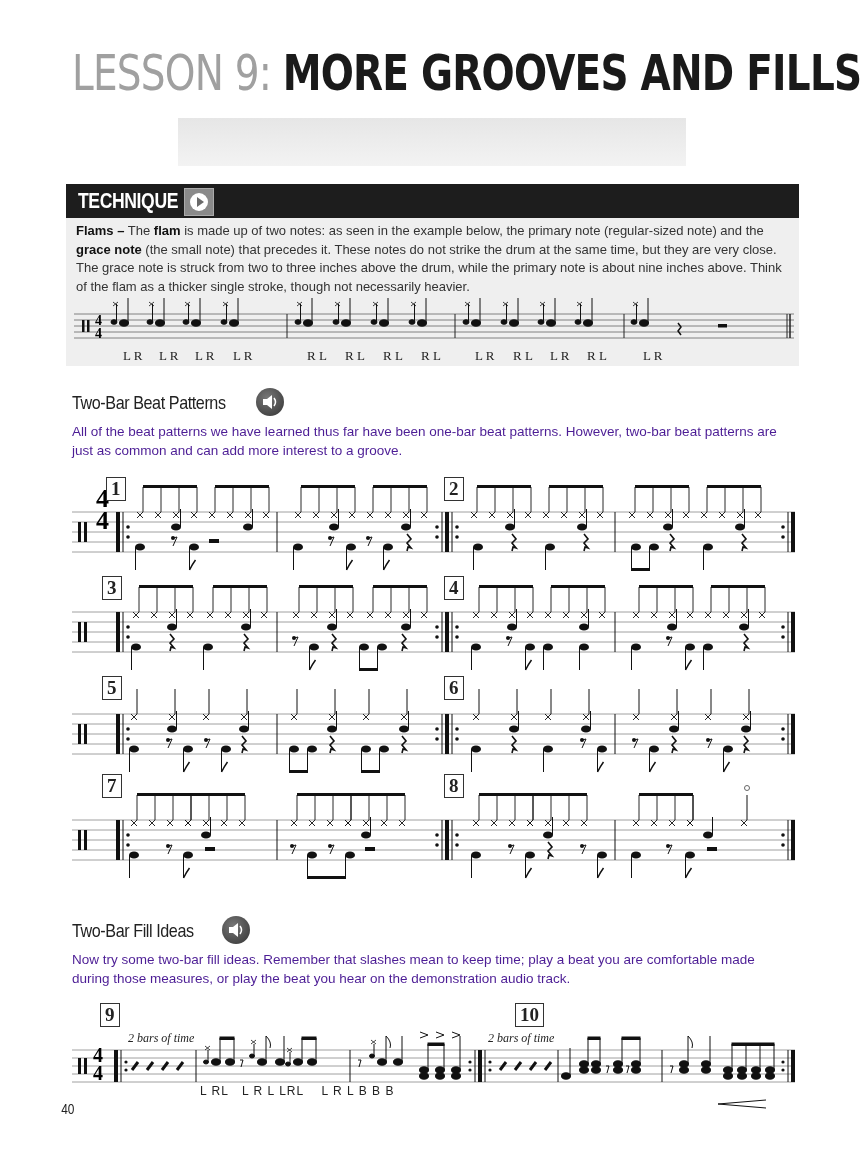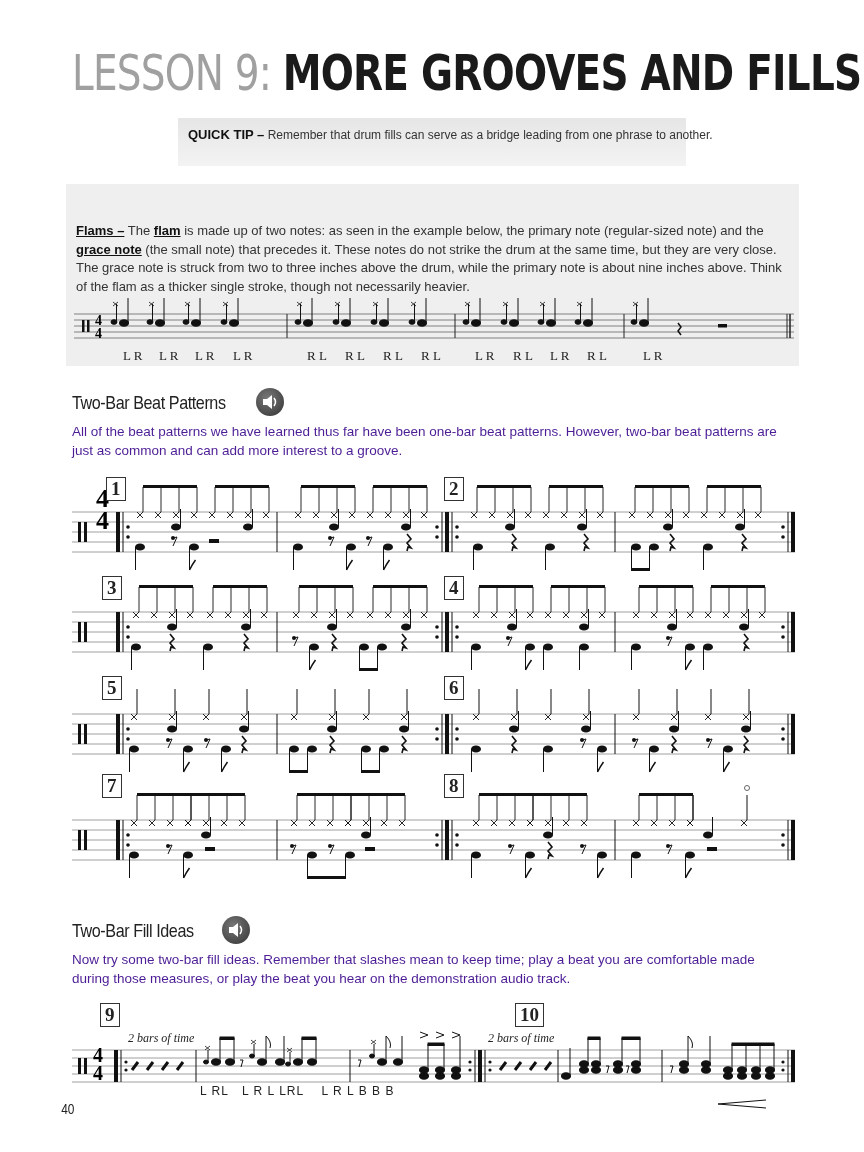--- a/index.html
+++ b/index.html
@@ -37,7 +37,6 @@
 
 <div class="tip">
   <div class="tip-inner">
-    <div><b>QUICK TIP –</b> <span>Remember that drum fills can serve as a bridge leading from one phrase to another.</span></div>
   </div>
 </div>
 

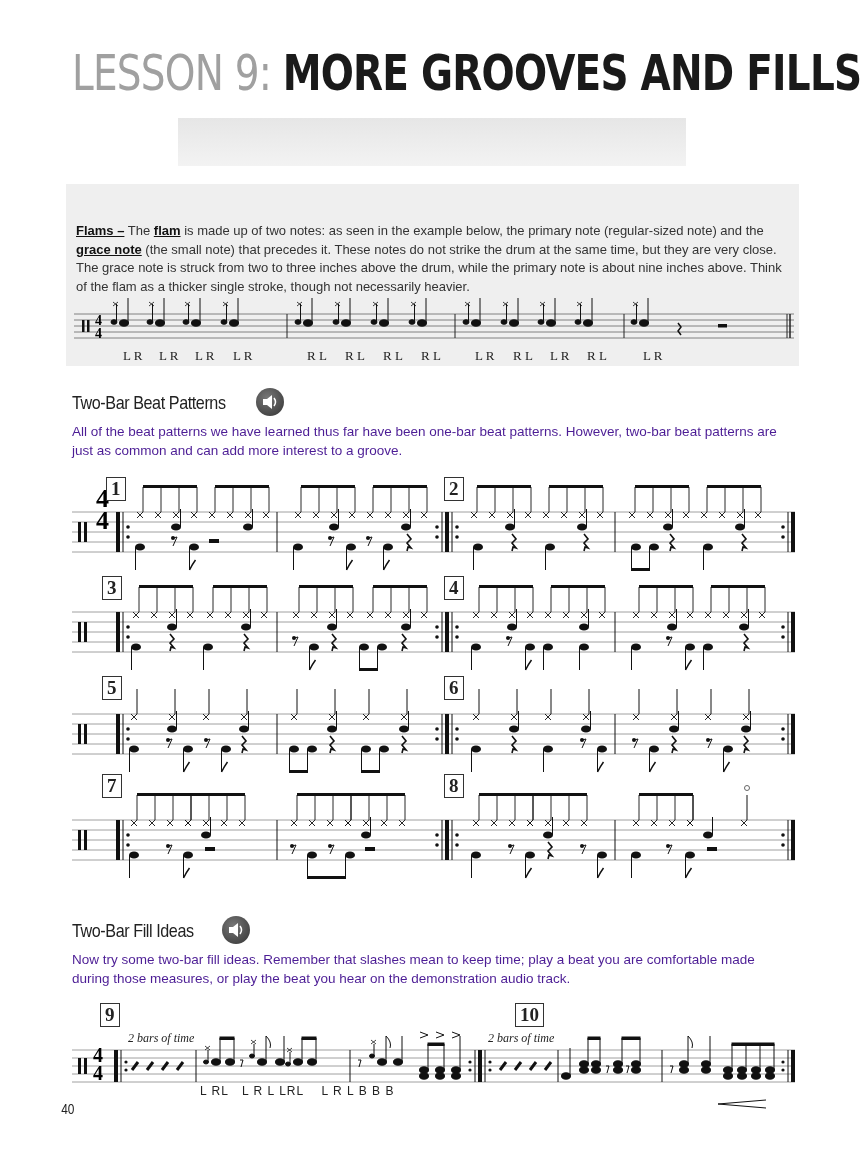--- a/index.html
+++ b/index.html
@@ -41,6 +41,14 @@
 </div>
 
 <div class="tech">
+  <div class="tech-bar">
+    <div class="tech-label">TECHNIQUE</div>
+    <div class="play-btn">
+      <div class="circ">
+          <div class="tri"></div>
+        </div>
+    </div>
+  </div>
   <div class="tech-text"><b>Flams –</b><span> The </span><b>flam</b><span> is made up of two notes: as seen in the example below, the primary note (regular-sized note) and the </span><b>grace note</b><span> (the small note) that precedes it. These notes do not strike the drum at the same time, but they are very close. The grace note is struck from two to three inches above the drum, while the primary note is about nine inches above. Think of the flam as a thicker single stroke, though not necessarily heavier.</span></div>
 
   <svg style="position:absolute;left:0;top:112px;" width="733" height="68" viewBox="0 0 733 68">

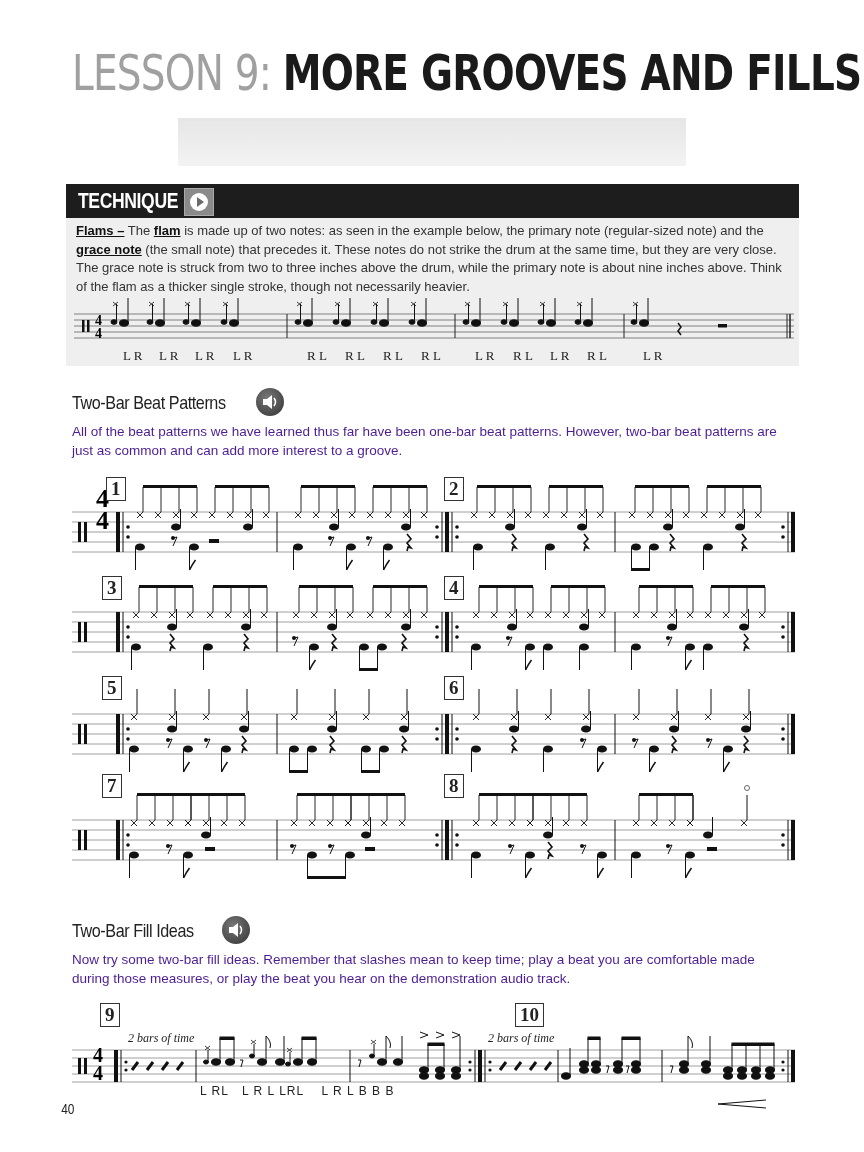--- a/index.html
+++ b/index.html
@@ -18,7 +18,7 @@
   .play-btn .circ{width:18px;height:18px;border-radius:50%;background:#fff;display:flex;align-items:center;justify-content:center;}
   .play-btn .tri{width:0;height:0;border-left:7px solid #6a6a6a;border-top:5px solid transparent;border-bottom:5px solid transparent;margin-left:2px;}
   .tech-text{position:absolute;left:10px;top:38px;width:715px;font-size:13px;line-height:18.5px;color:#333;}
-  .tech-text b{color:#111;text-decoration:underline;}
+  .tech-text b{color:#111;}
   .section-h{position:absolute;font-size:19px;color:#222;letter-spacing:-0.5px;transform:scaleX(0.85);transform-origin:left center;white-space:nowrap;}
   .speaker{position:absolute;width:28px;height:28px;border-radius:50%;background:radial-gradient(circle at 40% 35%,#777,#333);}
   .speaker svg{position:absolute;left:5px;top:5px;}

